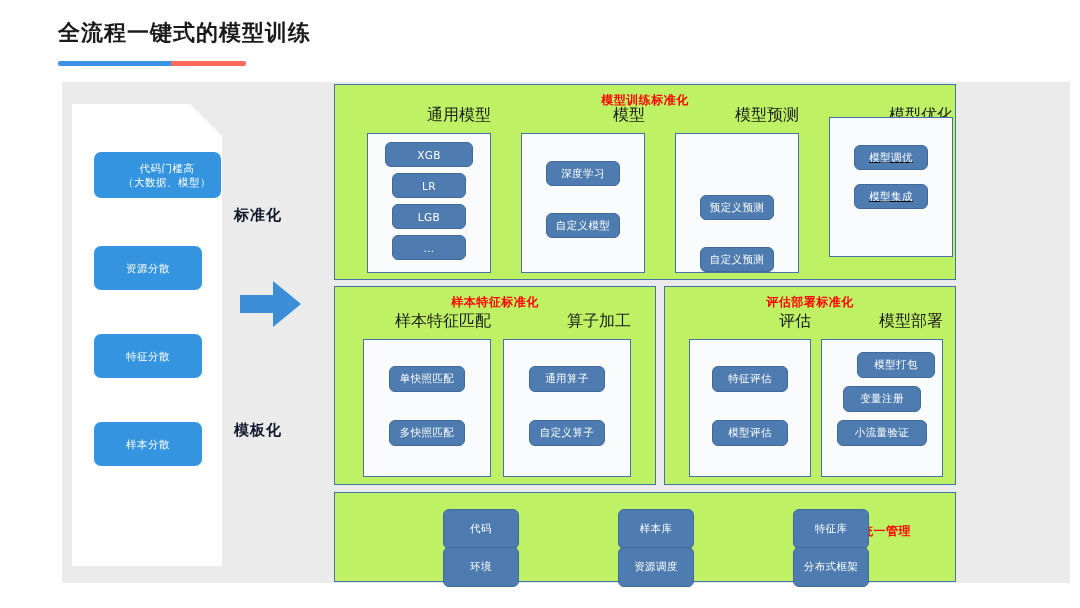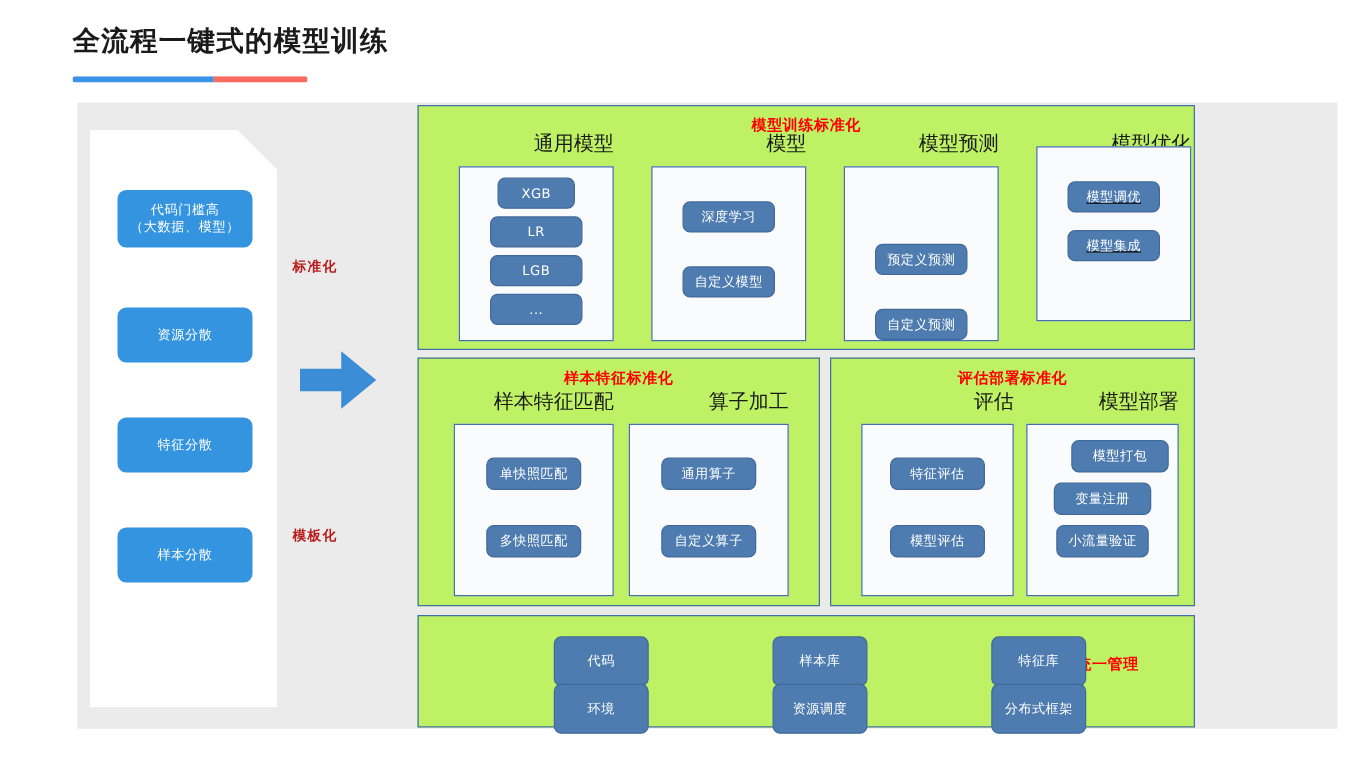--- a/index.html
+++ b/index.html
@@ -214,7 +214,7 @@
     <div class="col" style="left:32px;top:20px;width:124px;height:168px;">
       <div class="col-head">通用模型</div>
       <div class="subbox" style="top:28px;height:140px;padding-top:8px;gap:6px;">
-        <div class="chip" style="width:62px;height:25px;">XGB</div>
+        <div class="chip" style="width:88px;height:25px;">XGB</div>
         <div class="chip" style="width:74px;height:25px;">LR</div>
         <div class="chip" style="width:74px;height:25px;">LGB</div>
         <div class="chip" style="width:74px;height:25px;">...</div>

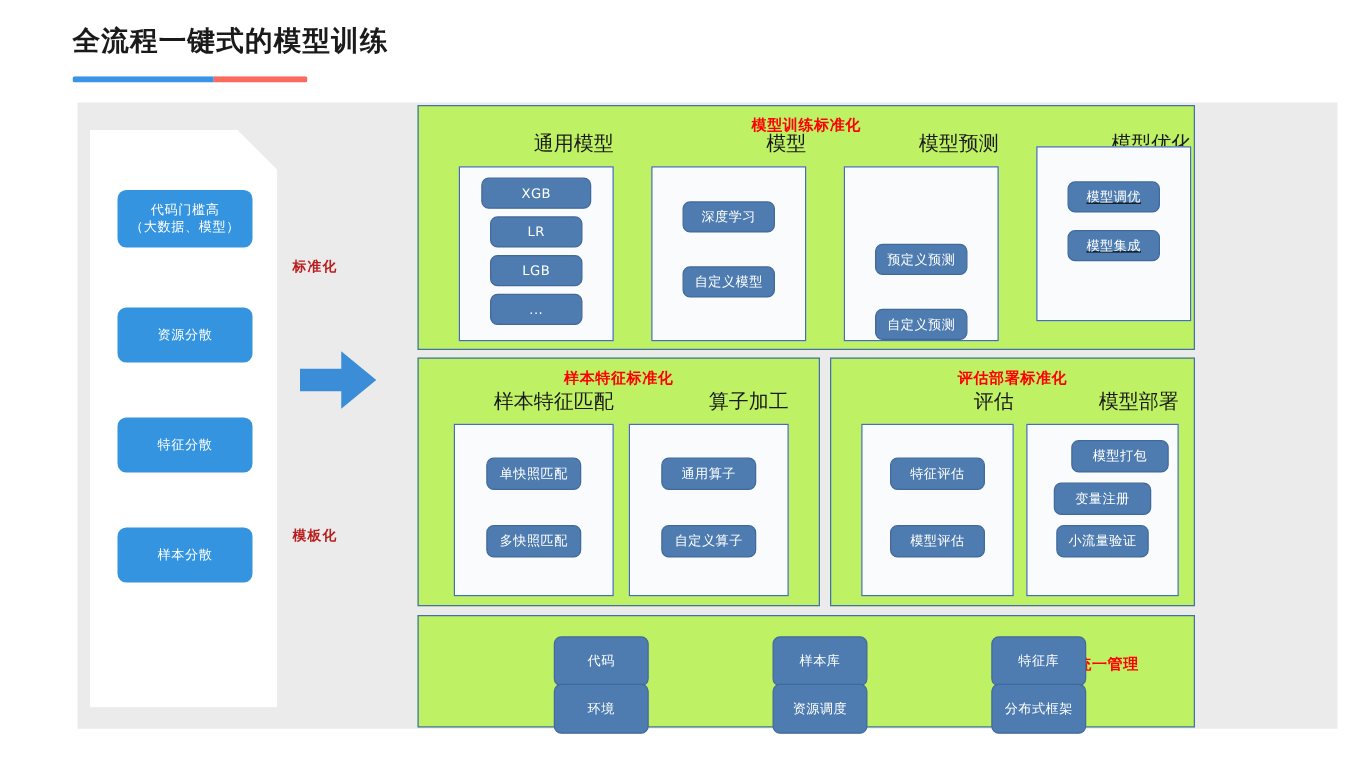--- a/index.html
+++ b/index.html
@@ -184,7 +184,7 @@
 <div id="canvas">
 
   <div id="left-card">
-    <div class="left-chip" style="top:48px;height:46px;">
+    <div class="left-chip" style="top:48px;height:46px;padding-left:19px;">
       <span>代码门槛高</span>
       <span class="l2">（大数据、模型）</span>
     </div>

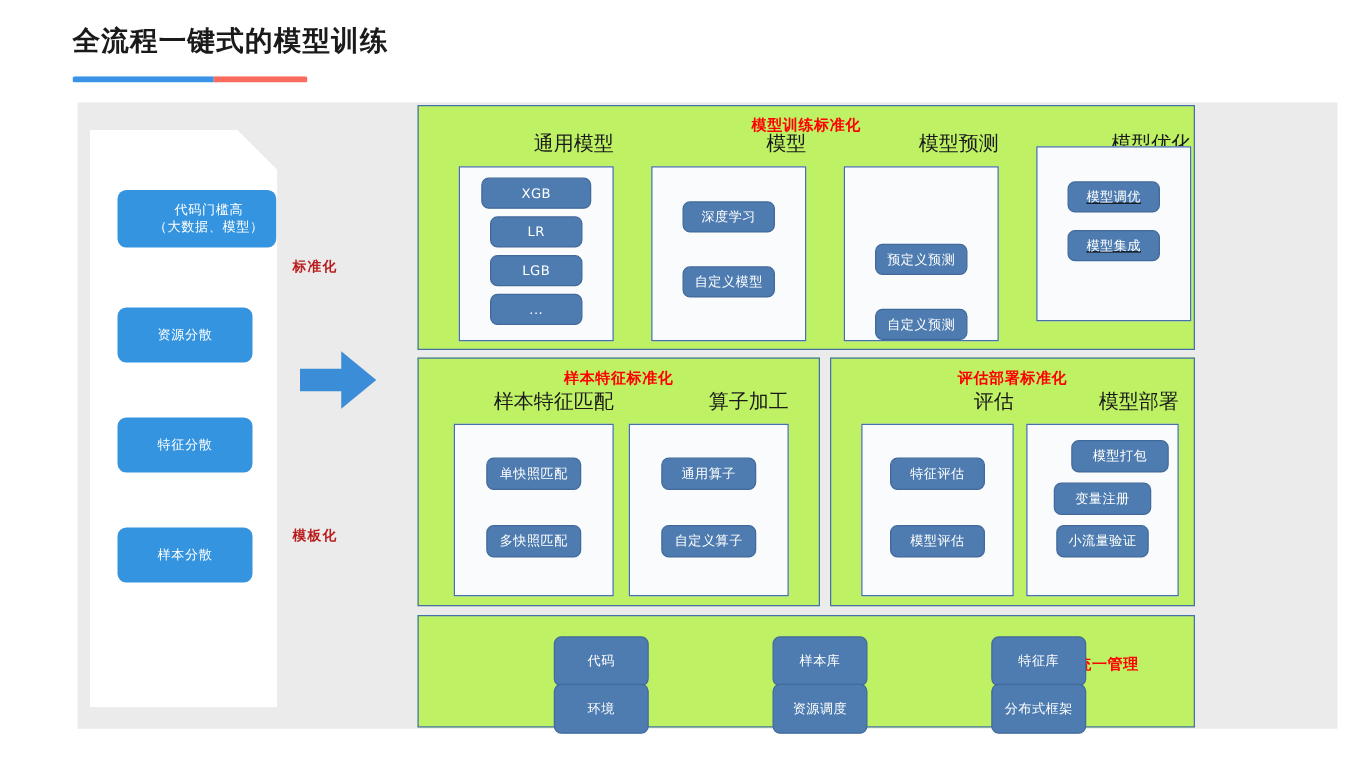--- a/index.html
+++ b/index.html
@@ -80,9 +80,9 @@
   
   .stage-label {
     position: absolute;
-    font-size: 11px;
+    font-size: 15px;
     font-weight: bold;
-    color: #b91c1c;
+    color: #0f172a;
     letter-spacing: 1px;
     white-space: nowrap;
   }

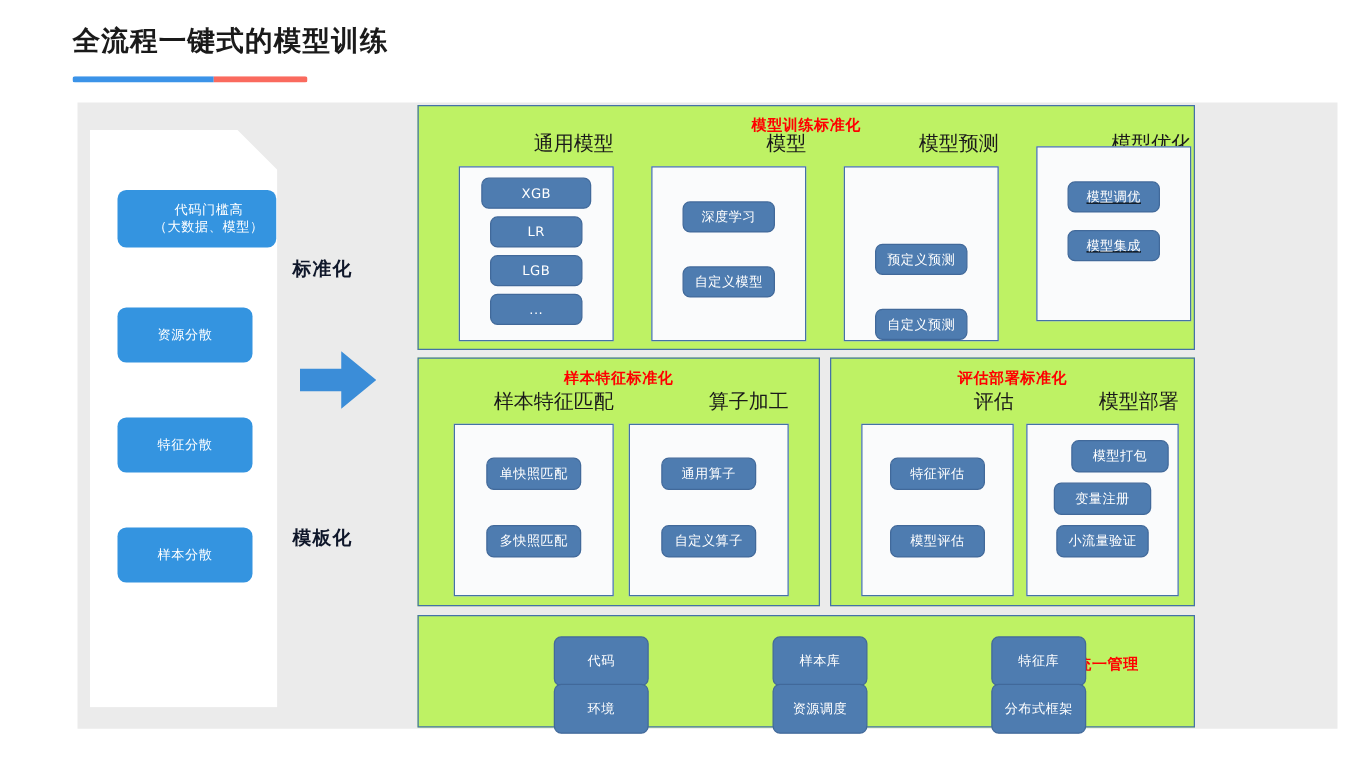--- a/index.html
+++ b/index.html
@@ -282,7 +282,7 @@
       <div class="subbox" style="top:28px;height:138px;padding-top:12px;gap:8px;">
         <div class="chip" style="width:78px;height:26px;margin-left:28px;">模型打包</div>
         <div class="chip" style="width:78px;height:26px;">变量注册</div>
-        <div class="chip" style="width:74px;height:26px;">小流量验证</div>
+        <div class="chip" style="width:90px;height:26px;">小流量验证</div>
       </div>
     </div>
   </div>

